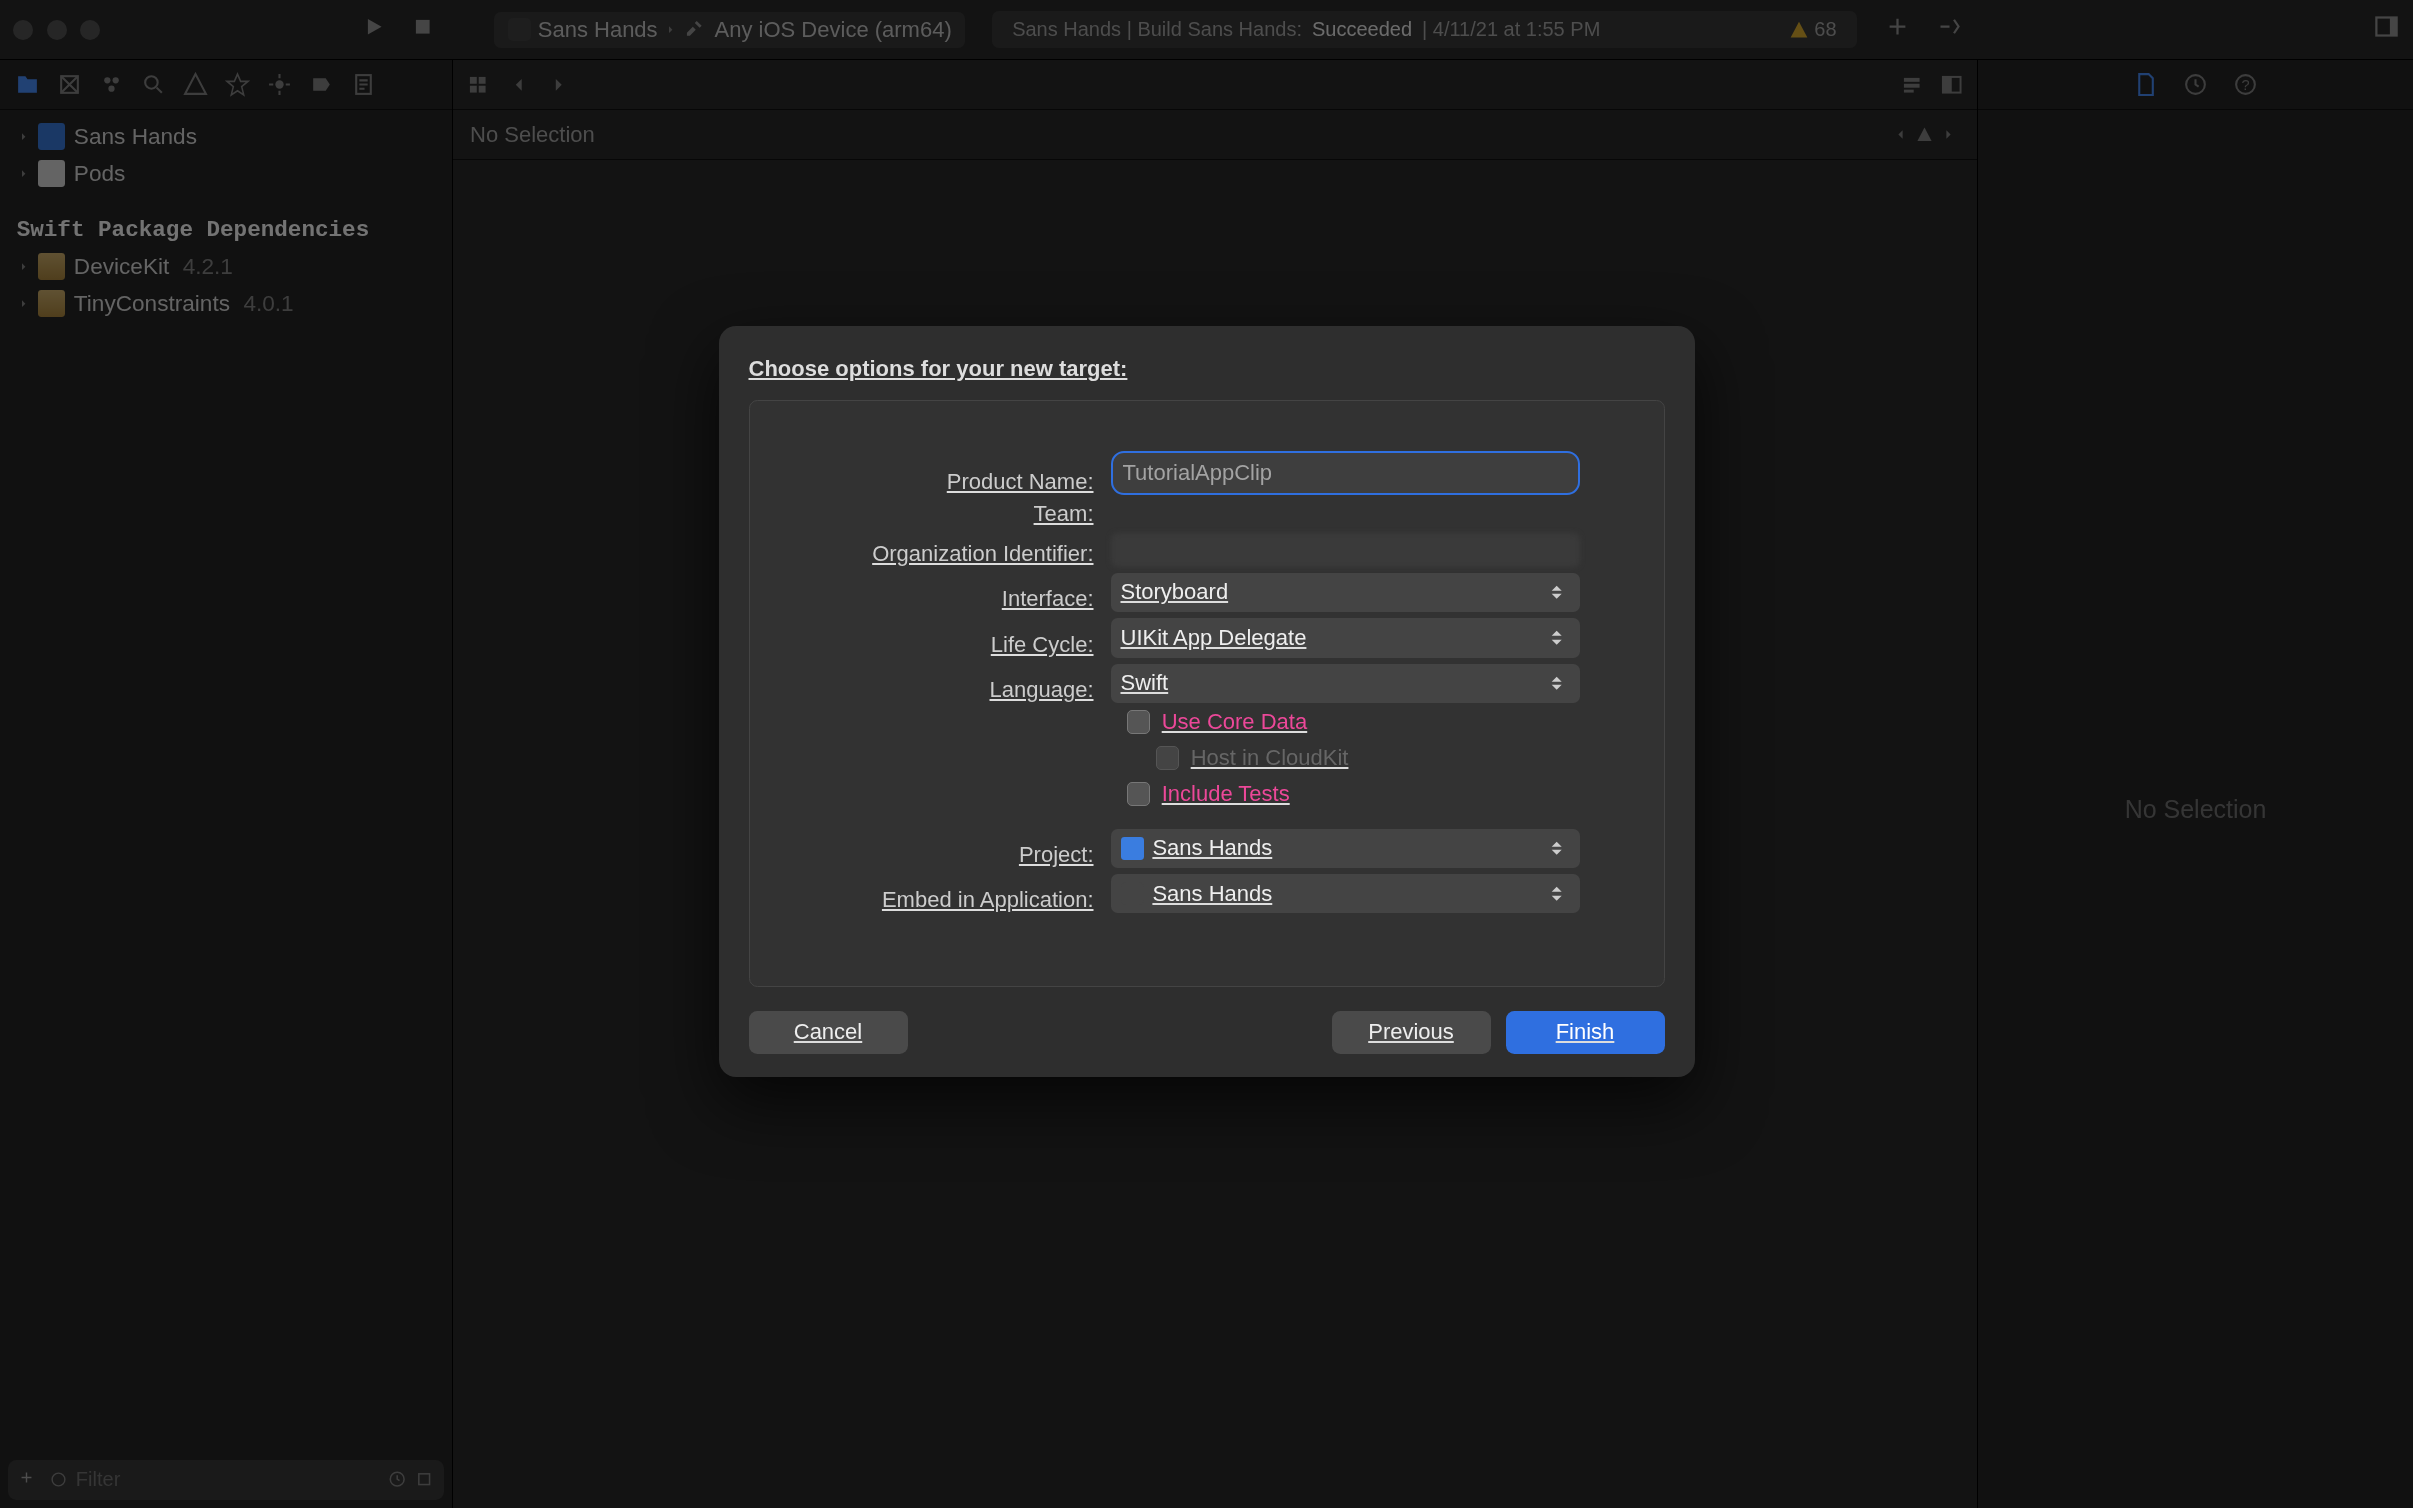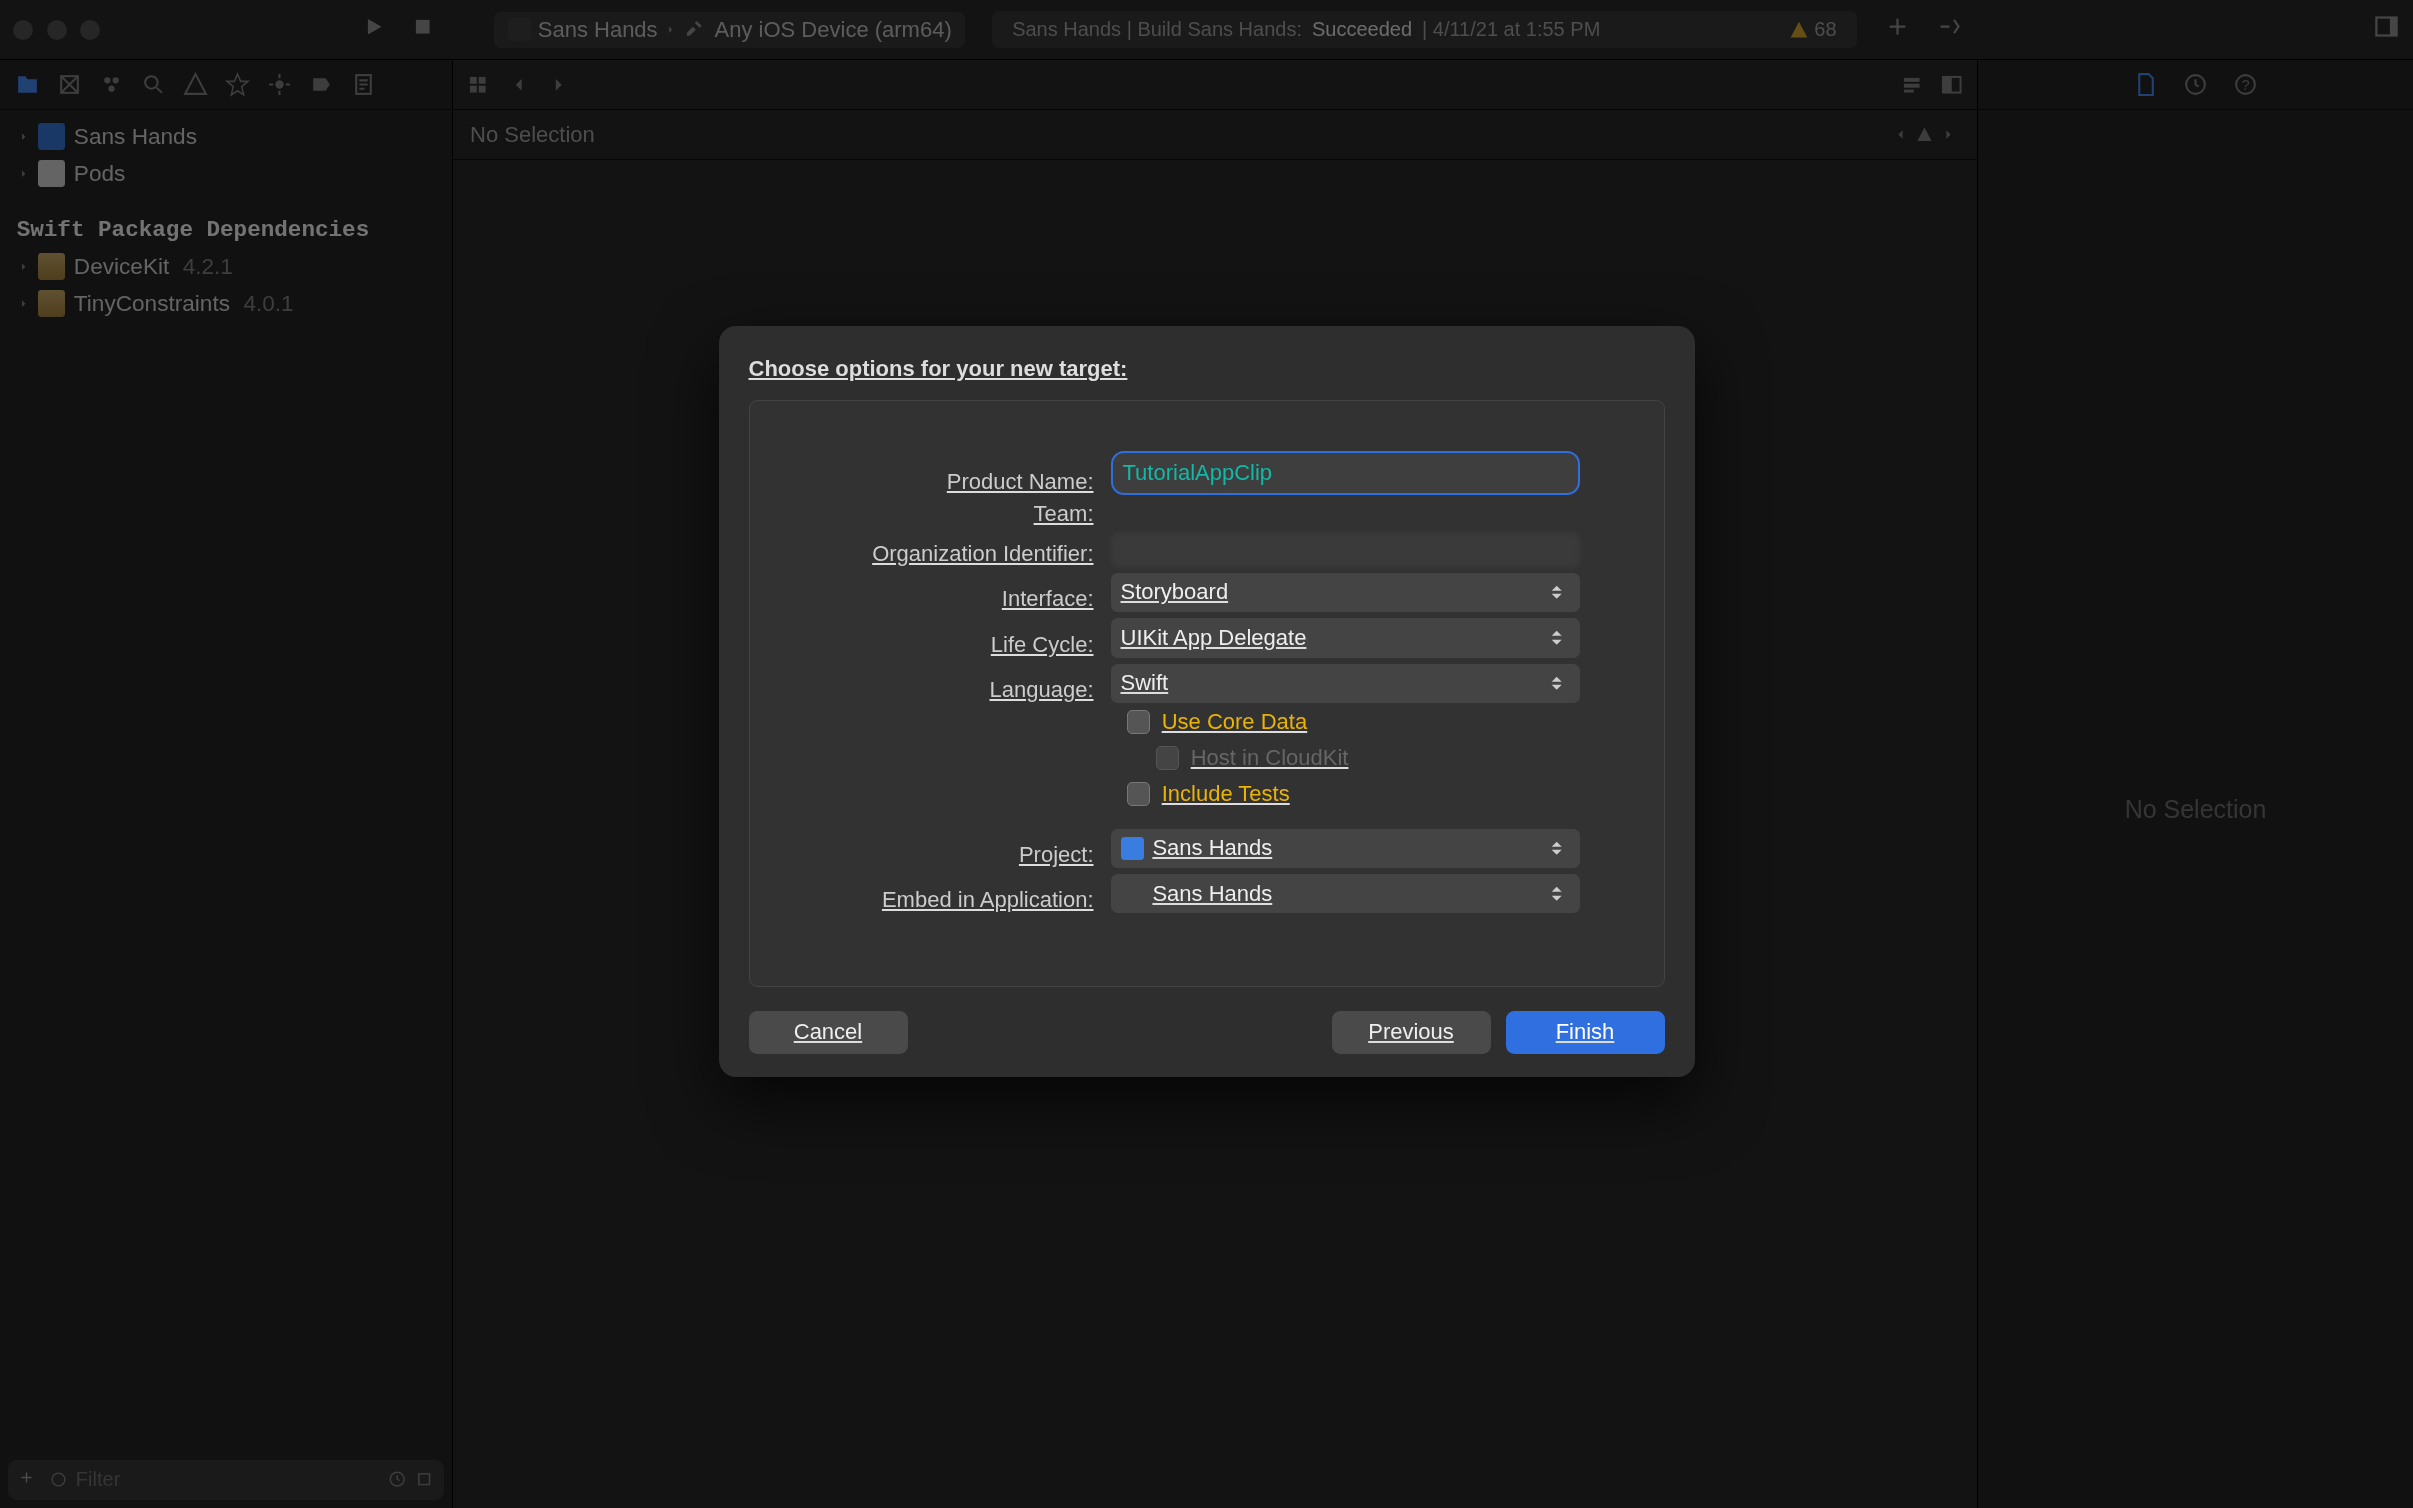--- a/index.html
+++ b/index.html
@@ -65,7 +65,7 @@
 .form-row { display: flex; align-items: flex-end; margin-bottom: 6px; }
 .form-label { width: 302px; text-align: right; padding-right: 17px; color: #ccc; }
 .form-field { flex: 1; }
-.text-input { width: 469px; background: #3e3e3e; border: 2.5px solid #2f6fe0; border-radius: 13px; padding: 6.7px 10px; color: #14b8a6; font-size: 22px; outline: none; }
+.text-input { width: 469px; background: #3e3e3e; border: 2.5px solid #2f6fe0; border-radius: 13px; padding: 6.7px 10px; color: #a3a3a3; font-size: 22px; outline: none; }
 .select-box { width: 469px; background: #444; border-radius: 6.7px; padding: 6.7px 10px; color: #eee; display: flex; align-items: center; justify-content: space-between; }
 .select-box.withicon { gap: 8.4px; justify-content: flex-start; }
 .select-box .sel-icon { width: 23.5px; height: 23.5px; }

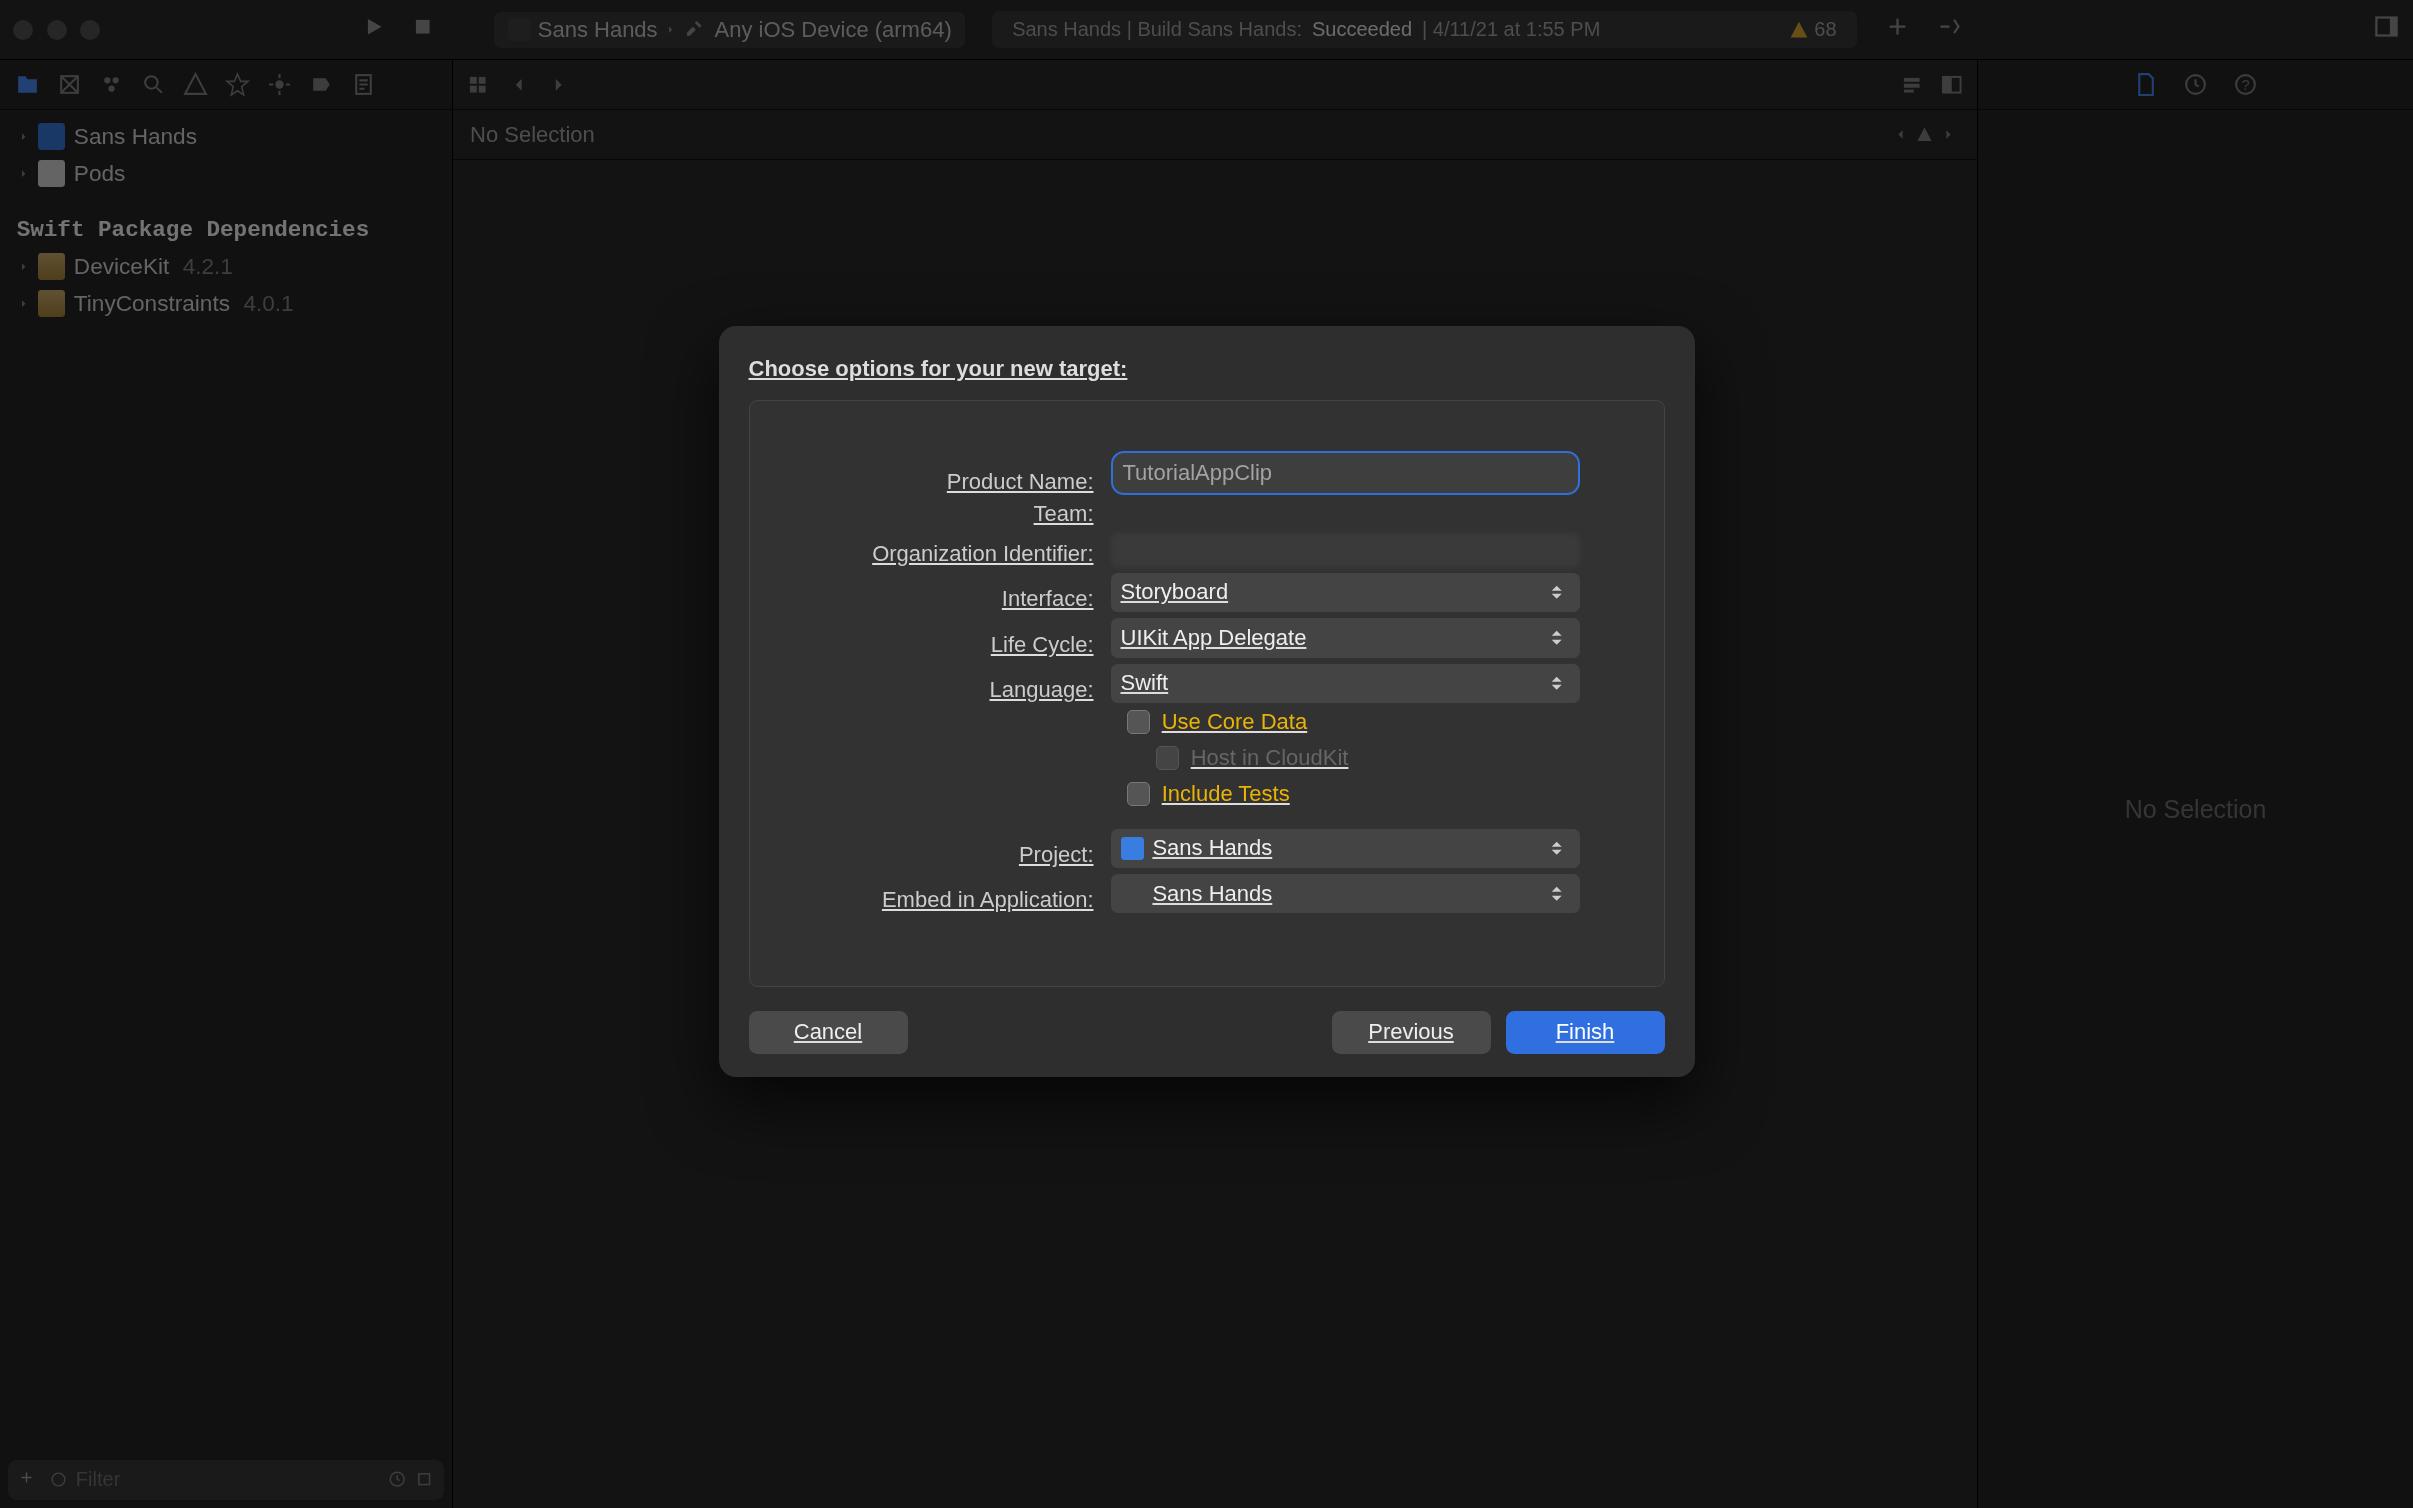--- a/index.html
+++ b/index.html
@@ -72,7 +72,7 @@
 .select-box .stepper { margin-left: auto; width: 20px; display: flex; flex-direction: column; }
 .select-box .stepper svg { width: 13.4px; height: 8.4px; fill: #ccc; }
 .readonly-box { width: 469px; background: #3a3a3a; border-radius: 6.7px; padding: 8.4px 10px; min-height: 34px; filter: blur(2.5px); }
-.checkbox-row { display: flex; align-items: center; margin-bottom: 10px; margin-left: 318px; gap: 11.7px; color: #eab308; }
+.checkbox-row { display: flex; align-items: center; margin-bottom: 10px; margin-left: 318px; gap: 11.7px; color: #ec4899; }
 .checkbox-row.disabled { color: #666; margin-left: 347px; }
 .cb { width: 23.5px; height: 23.5px; border-radius: 5px; background: #555; border: 0.8px solid #777; }
 .cb.disabled { background: #444; border-color: #555; }

